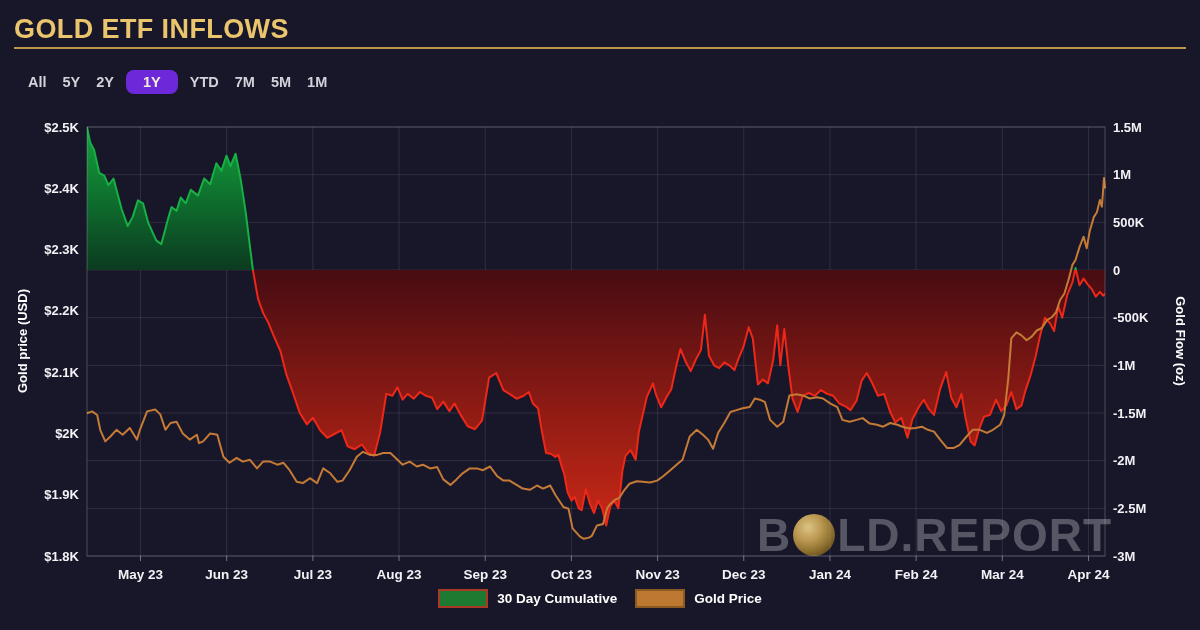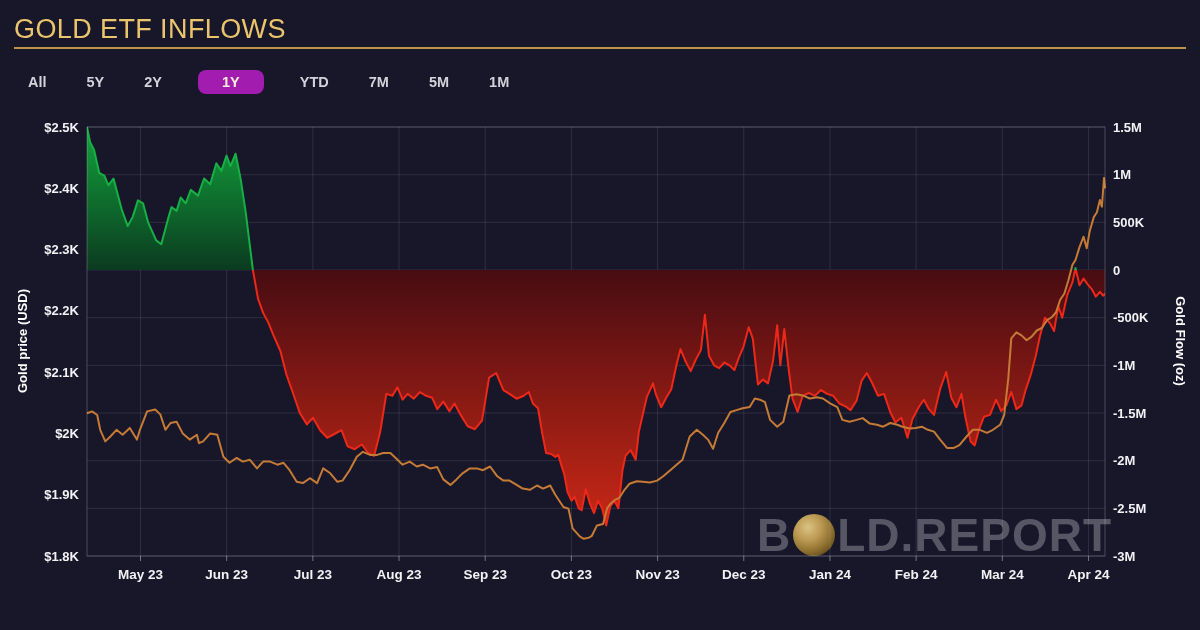--- a/index.html
+++ b/index.html
@@ -5,7 +5,7 @@
   html,body{margin:0;padding:0;background:#181629;}
   .page{position:relative;width:1200px;height:630px;background:#181629;overflow:hidden;
         font-family:"Liberation Sans",sans-serif;}
-  .title{position:absolute;left:14px;top:14px;font-size:27px;font-weight:400;
+  .title{position:absolute;left:14px;top:14px;font-size:27px;font-weight:700;
          letter-spacing:.4px;color:#eac56e;}
   .title-rule{position:absolute;left:14px;top:47px;width:1172px;height:2px;background:#bb9447;}
   .rangebar{position:absolute;left:24px;top:70px;display:flex;align-items:center;gap:32px;}

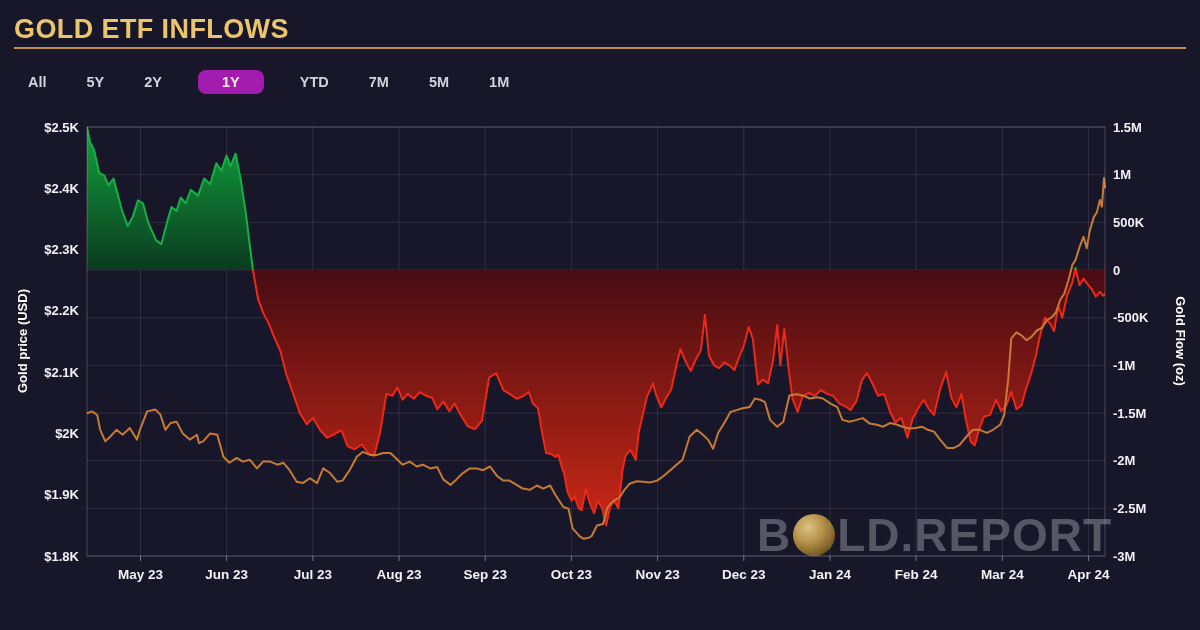--- a/index.html
+++ b/index.html
@@ -8,7 +8,7 @@
   .title{position:absolute;left:14px;top:14px;font-size:27px;font-weight:700;
          letter-spacing:.4px;color:#eac56e;}
   .title-rule{position:absolute;left:14px;top:47px;width:1172px;height:2px;background:#bb9447;}
-  .rangebar{position:absolute;left:24px;top:70px;display:flex;align-items:center;gap:32px;}
+  .rangebar{position:absolute;left:24px;top:70px;display:flex;align-items:center;gap:8px;}
   .rangebar .btn{font-size:14.5px;font-weight:700;color:#d2d2da;cursor:pointer;
                  padding:4px 4px;border:none;background:transparent;
                  font-family:"Liberation Sans",sans-serif;}

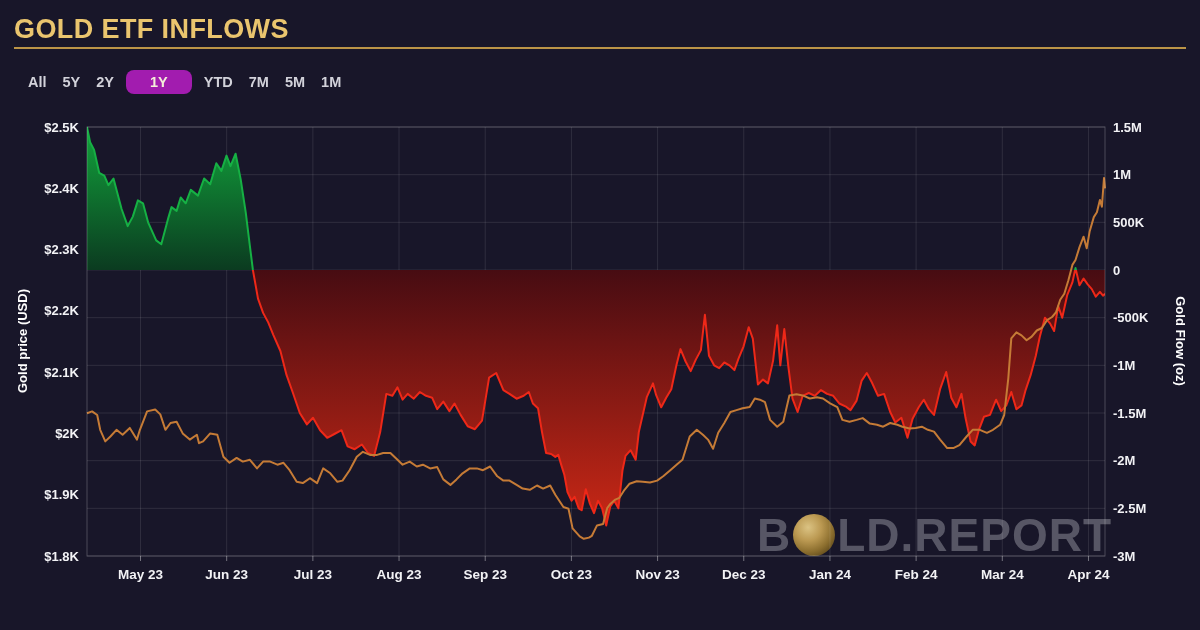--- a/index.html
+++ b/index.html
@@ -12,7 +12,7 @@
   .rangebar .btn{font-size:14.5px;font-weight:700;color:#d2d2da;cursor:pointer;
                  padding:4px 4px;border:none;background:transparent;
                  font-family:"Liberation Sans",sans-serif;}
-  .rangebar .btn.active{background:#a21caf;color:#f4edd9;border-radius:8px;padding:4px 24px;}
+  .rangebar .btn.active{background:#6d28d9;color:#f4edd9;border-radius:8px;padding:4px 17px;}
   .watermark{position:absolute;right:88px;bottom:68px;display:flex;align-items:center;
              z-index:0;pointer-events:none;}
   .watermark span{font-size:46px;font-weight:800;letter-spacing:1px;color:rgba(140,140,152,.55);}

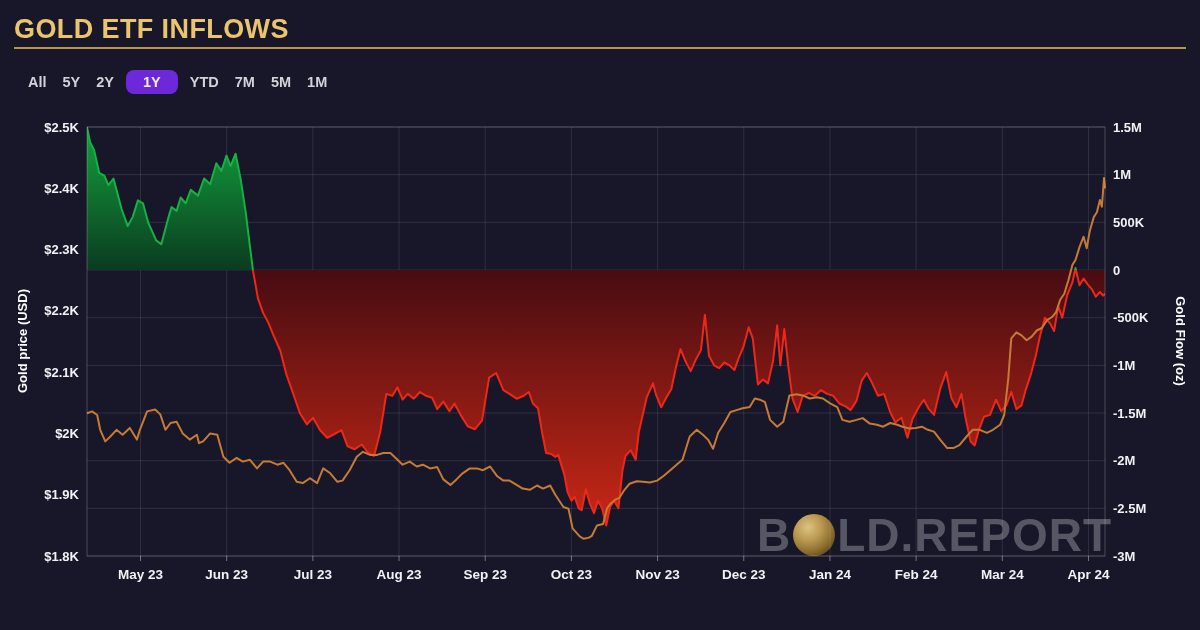--- a/index.html
+++ b/index.html
@@ -152,6 +152,16 @@
       </g>
   </svg>
 
+  <div class="legend">
+    <div class="legend-item">
+      <span class="legend-swatch" id="sw0" style="background: rgb(30, 122, 48); border: 2px solid rgb(169, 56, 38);"></span>
+      <span class="legend-label">30 Day Cumulative</span>
+    </div>
+    <div class="legend-item">
+      <span class="legend-swatch" id="sw1" style="background: rgb(189, 121, 49); border: 2px solid rgb(138, 90, 32);"></span>
+      <span class="legend-label">Gold Price</span>
+    </div>
+  </div>
 </div>
 
 </body></html>

